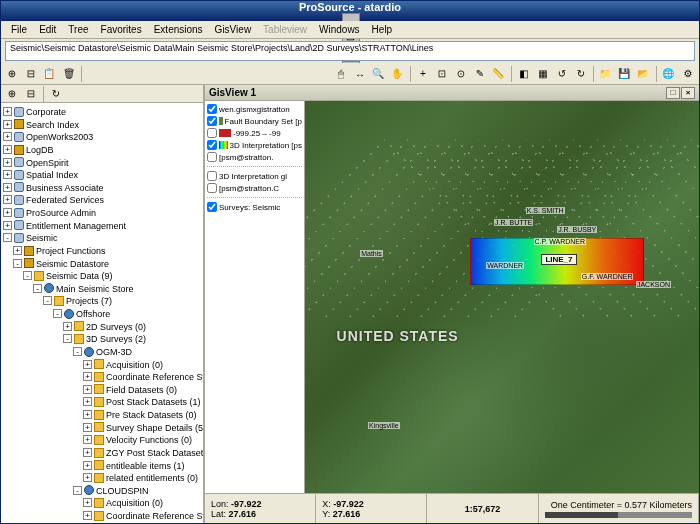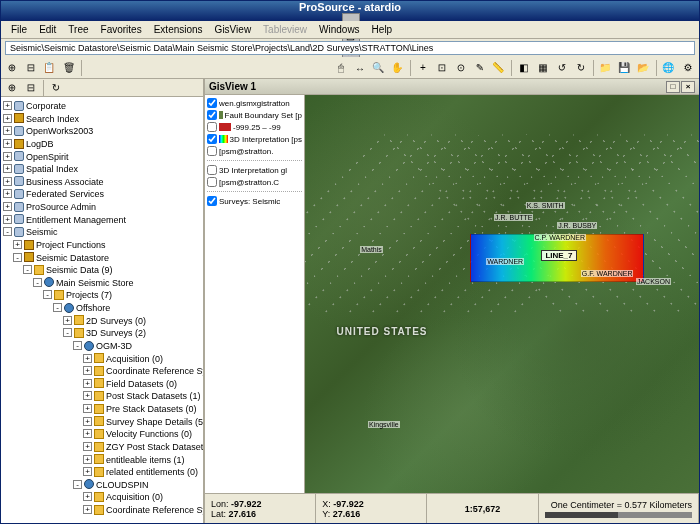--- a/index.html
+++ b/index.html
@@ -11,7 +11,7 @@
 .titlebar .winbtn { width: 18px; height: 16px; background: #c0c0c0; border: 1px solid #808080; margin-left: 1px; font-size: 9px; line-height: 14px; text-align: center; color: #000; cursor: pointer; }
 .menubar { background: #ece9d8; height: 18px; display: flex; align-items: center; padding: 0 4px; border-bottom: 1px solid #aca899; font-size: 10px; }
 .menubar span { padding: 2px 6px; cursor: pointer; }
-.breadcrumb { background: #fff; border: 1px solid #7f9db9; height: 14px; margin: 2px 4px; padding: 1px 4px; font-size: 9px; overflow: hidden; white-space: nowrap; }
+.breadcrumb { background: #fff; border: 1px solid #7f9db9; height: 20px; margin: 2px 4px; padding: 1px 4px; font-size: 9px; overflow: hidden; white-space: nowrap; }
 .toolbar { background: #ece9d8; height: 22px; display: flex; align-items: center; padding: 0 2px; border-bottom: 1px solid #aca899; gap: 1px; }
 .tbtn { width: 18px; height: 18px; border: 1px solid transparent; display: inline-flex; align-items: center; justify-content: center; font-size: 10px; cursor: pointer; }
 .sep { width: 1px; height: 16px; background: #aca899; margin: 0 2px; }

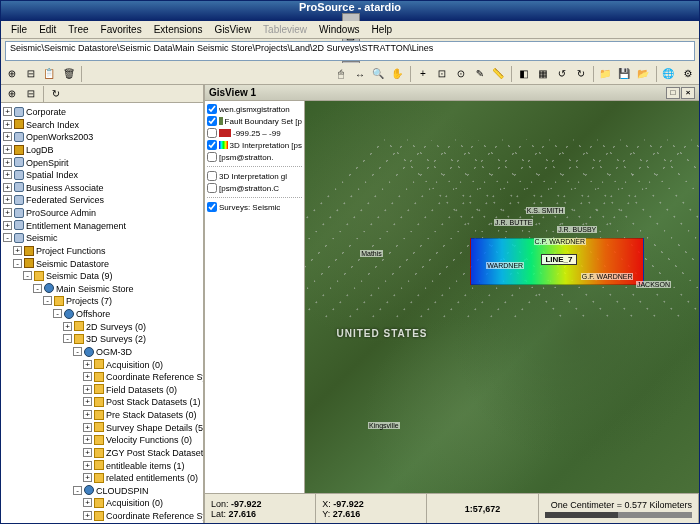--- a/index.html
+++ b/index.html
@@ -47,7 +47,7 @@
   radial-gradient(circle at 20% 30%, rgba(90,120,70,.4), transparent 30%),
   radial-gradient(circle at 70% 60%, rgba(60,90,45,.5), transparent 35%),
   radial-gradient(circle at 40% 80%, rgba(100,130,80,.3), transparent 25%); }
-.us-label { position: absolute; left: 8%; top: 58%; color: #fff; font-size: 10px; font-weight: bold; letter-spacing: 1px; text-shadow: 0 0 3px #000; opacity: .8; }
+.us-label { position: absolute; left: 8%; top: 58%; color: #fff; font-size: 14px; font-weight: bold; letter-spacing: 1px; text-shadow: 0 0 3px #000; opacity: .8; }
 .seismic-overlay { position: absolute; left: 42%; top: 35%; width: 44%; height: 12%; background: linear-gradient(90deg, #0030ff 0%, #00c0ff 18%, #00ff80 35%, #e0ff00 55%, #ff6000 78%, #ff0000 100%); opacity: .85; border: 1px solid rgba(0,0,0,.3); }
 .line-label { position: absolute; left: 60%; top: 39%; background: rgba(255,255,255,.85); border: 1px solid #333; padding: 0 3px; font-size: 8px; font-weight: bold; }
 .grid-lines { position: absolute; inset: 0; }

